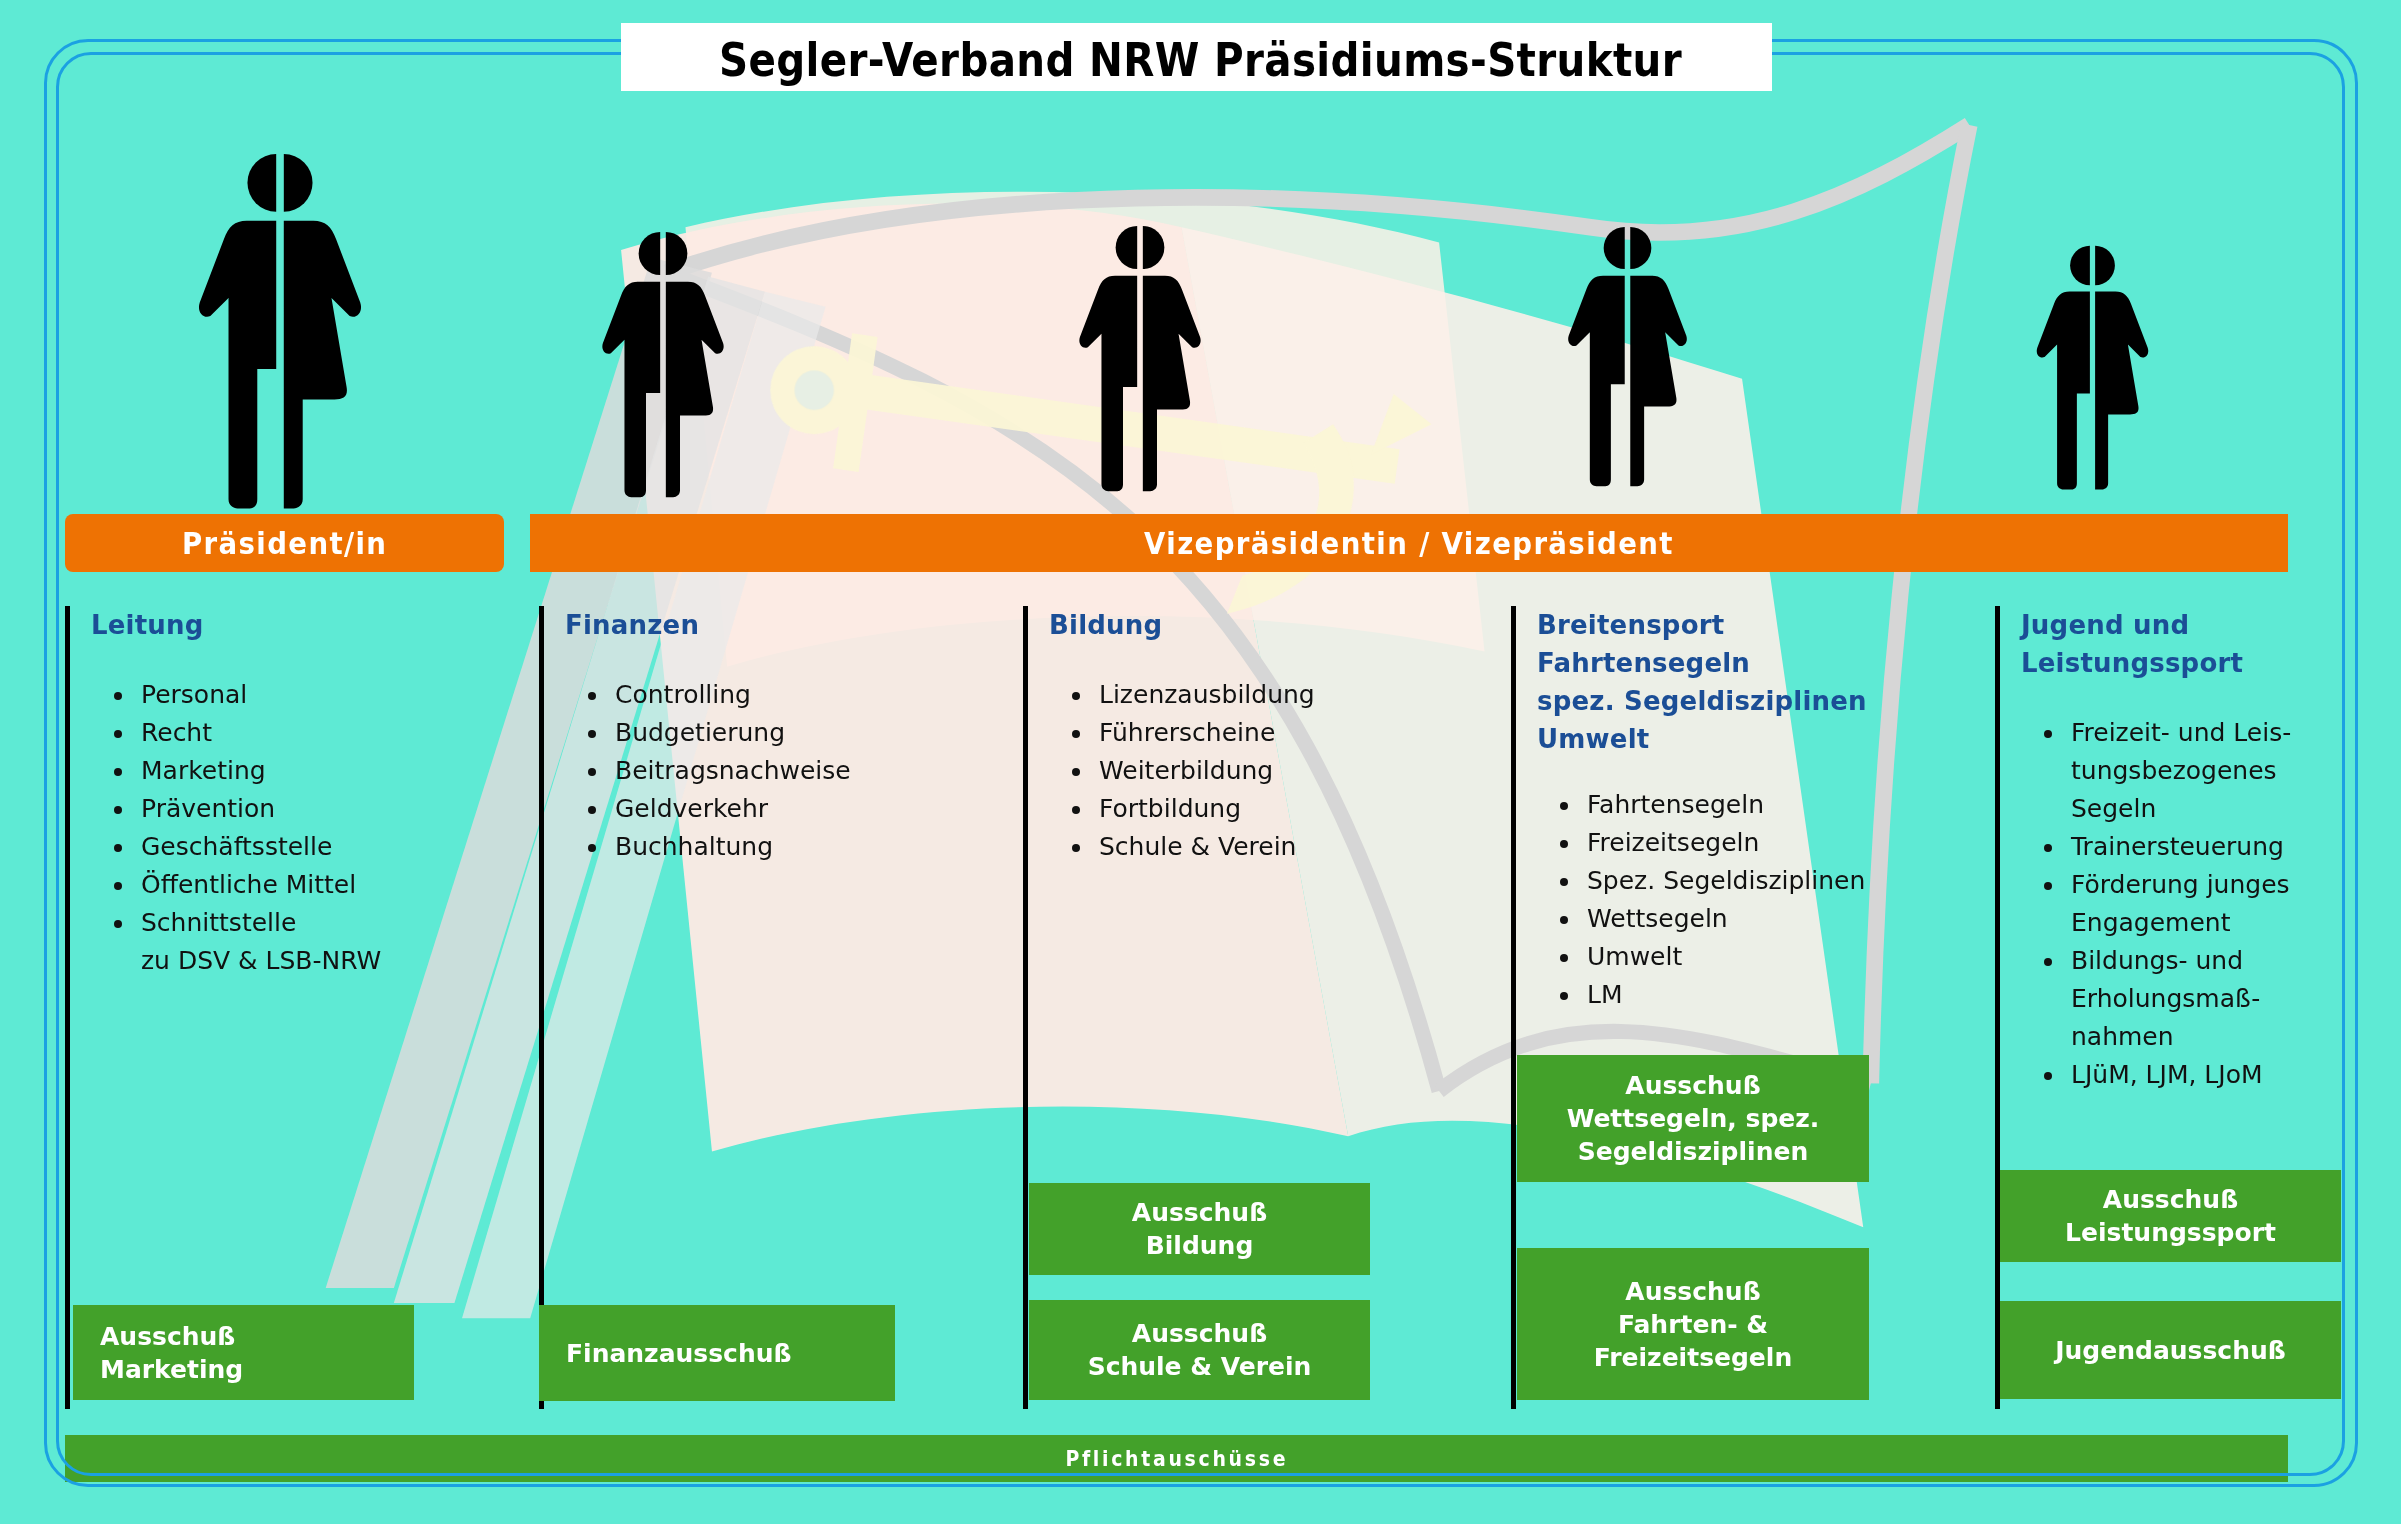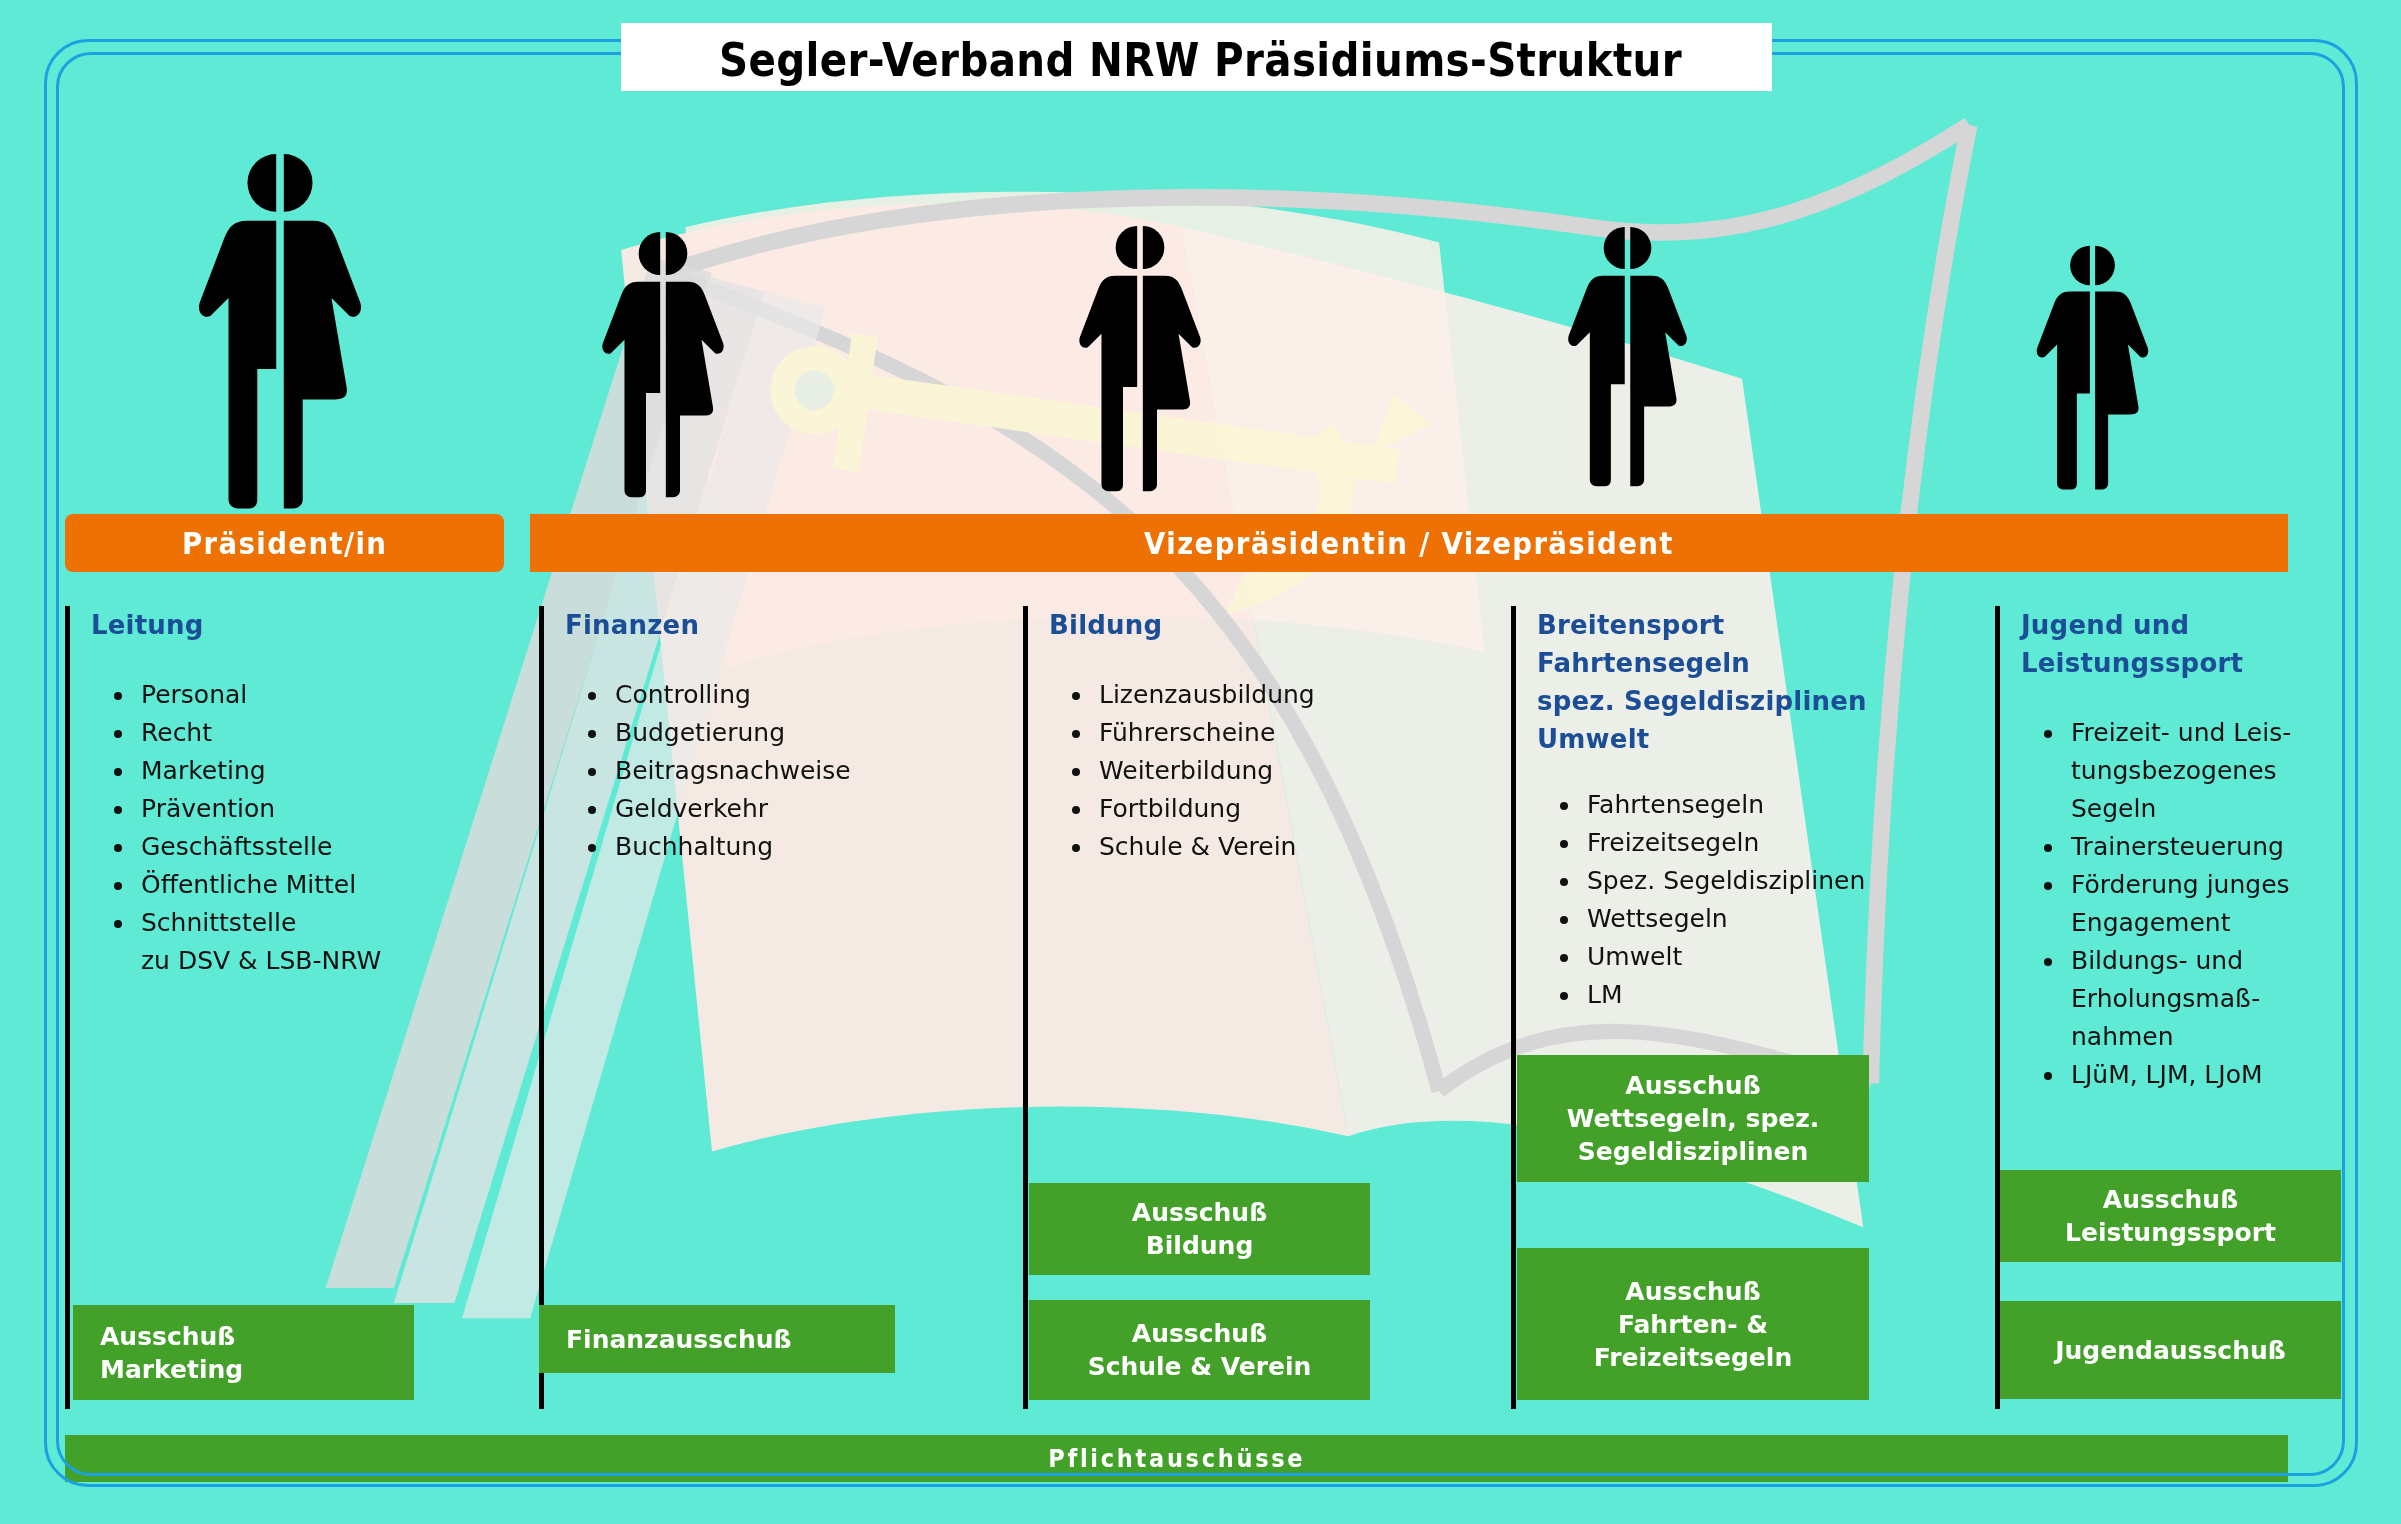--- a/index.html
+++ b/index.html
@@ -299,7 +299,7 @@
       <li>Buchhaltung</li>
     </ul>
   </div>
-  <div class="green-box leftal" style="left:539px; top:1305px; width:356px; height:68px;">Finanzausschuß</div>
+  <div class="green-box leftal" style="left:539px; top:1305px; width:356px; height:96px;">Finanzausschuß</div>
 
   <div class="column" style="left:1023px; top:606px; width:455px; height:803px;">
     <div class="col-rule" style="height:803px;"></div>

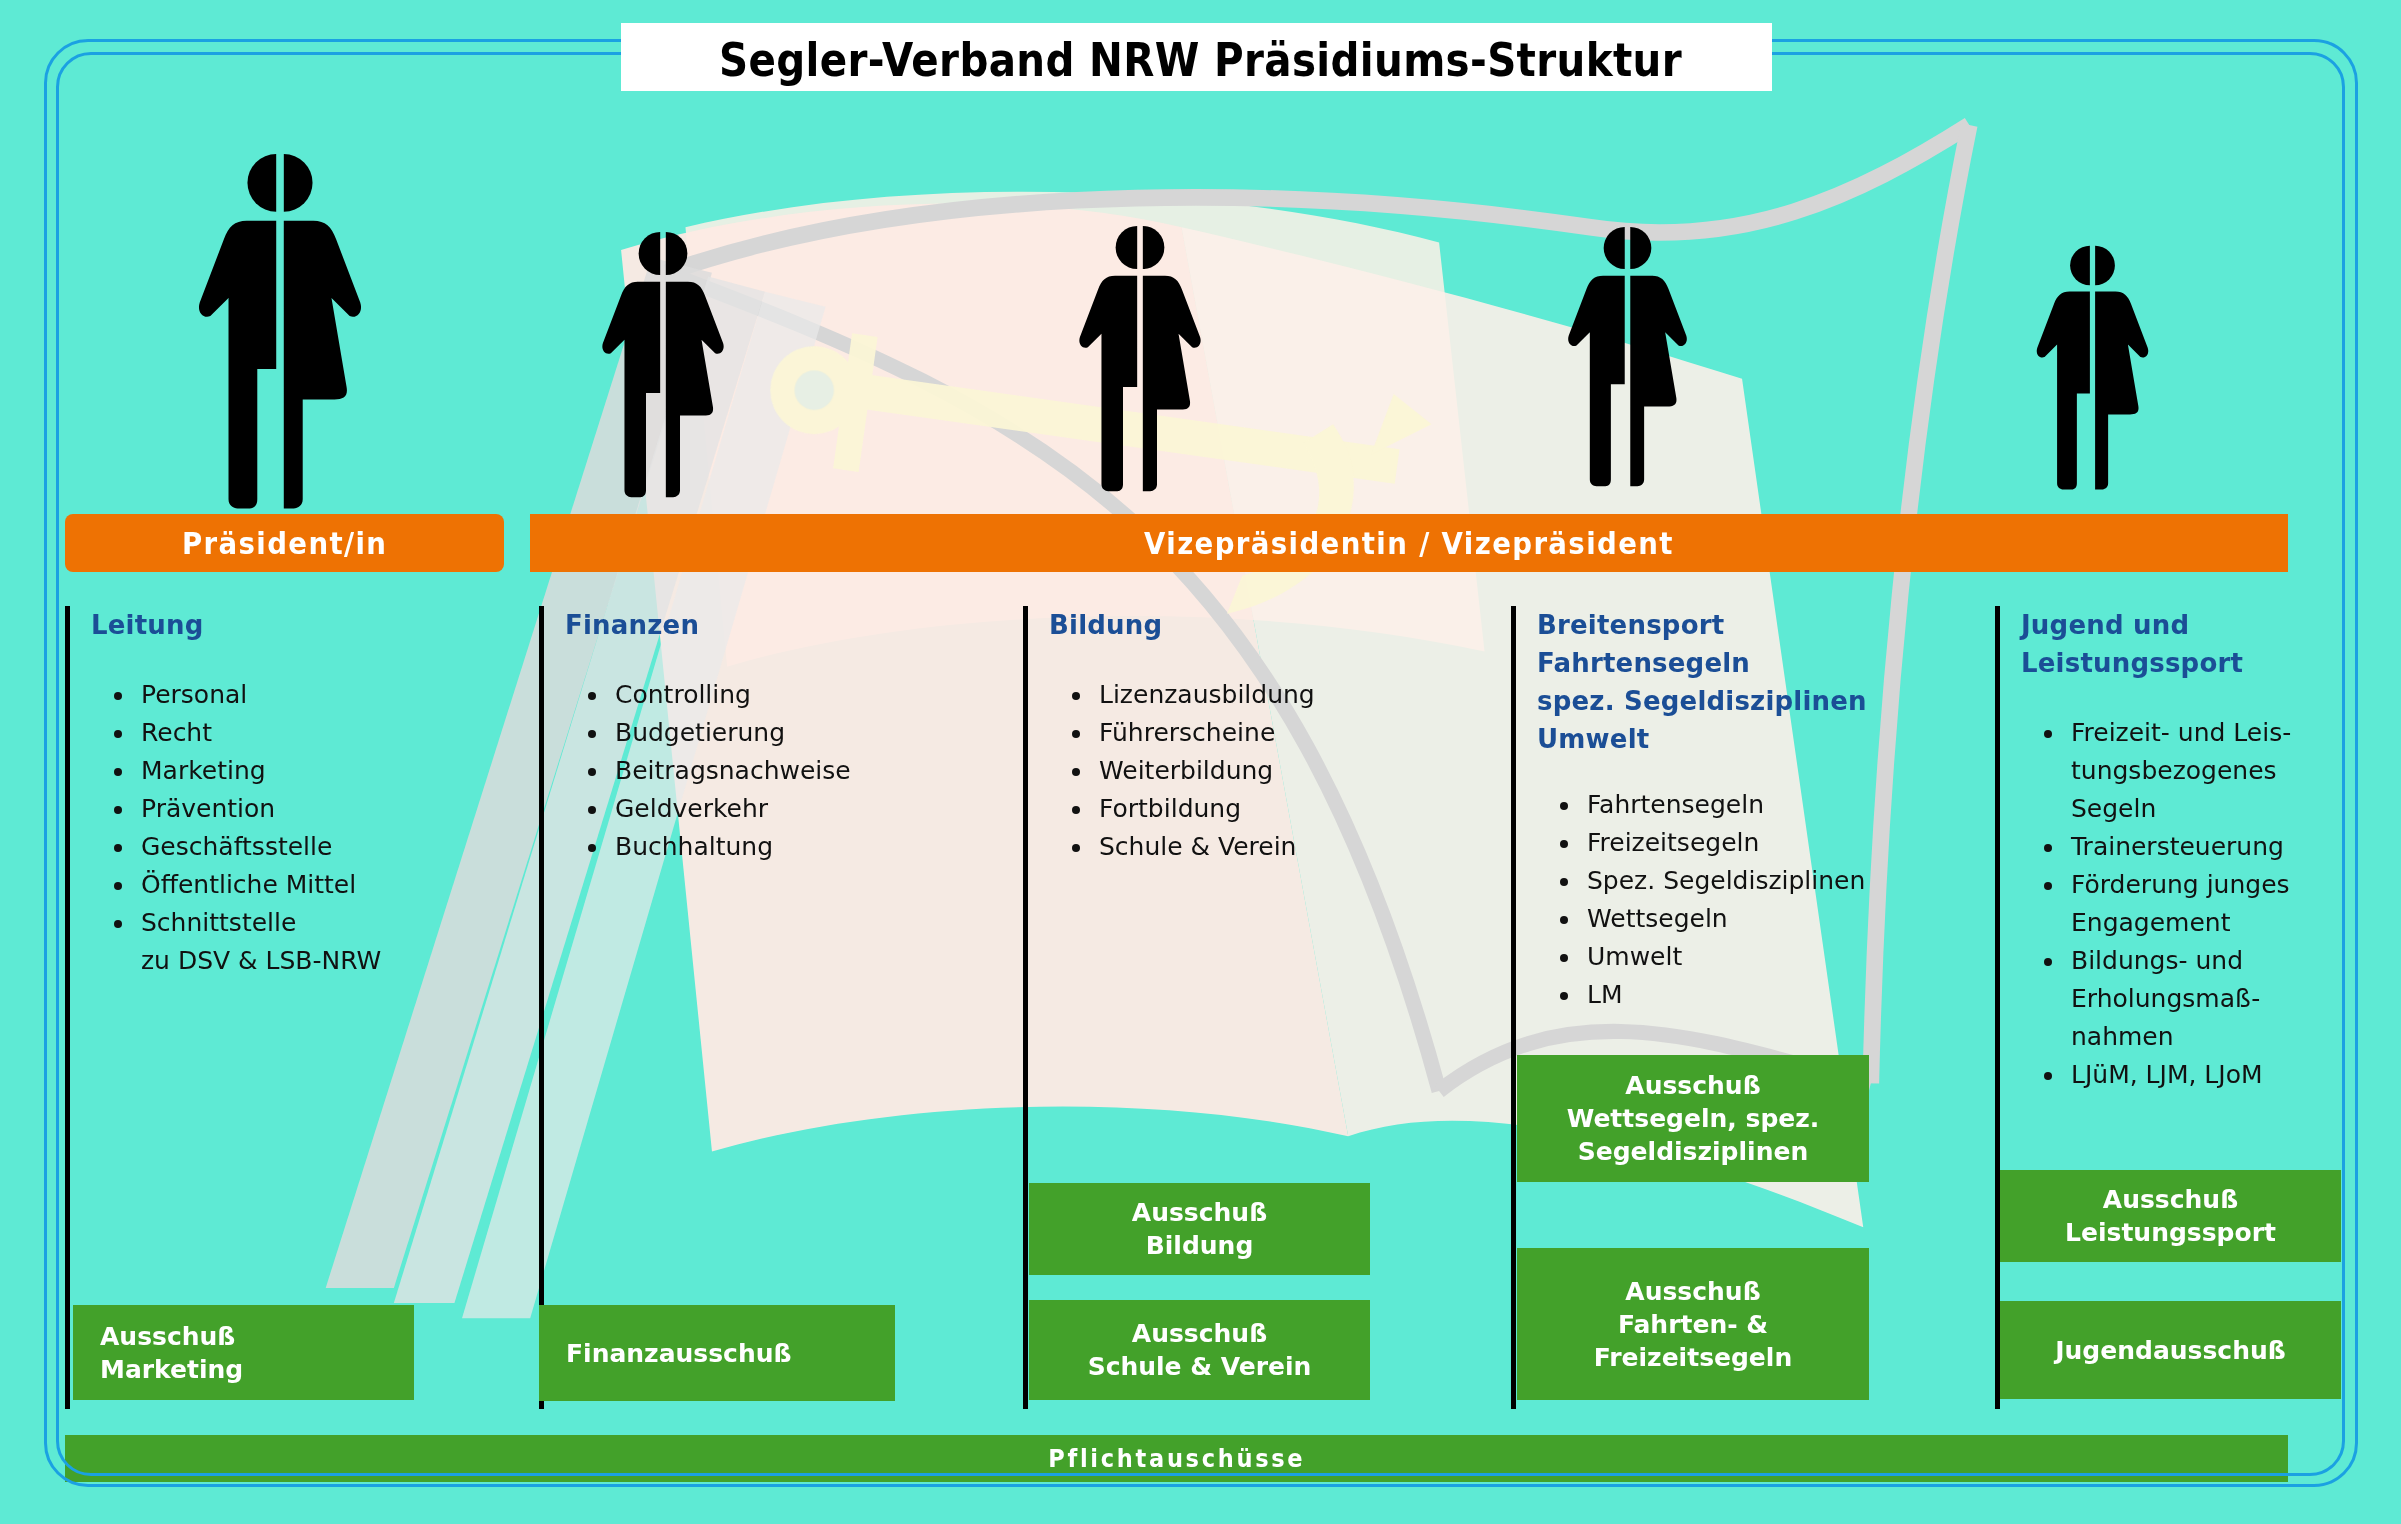--- a/index.html
+++ b/index.html
@@ -170,7 +170,7 @@
     color: #ffffff;
     font-family: "DejaVu Sans", sans-serif;
     font-weight: bold;
-    font-size: 25px;
+    font-size: 21px;
     letter-spacing: 3px;
     display: flex;
     align-items: center;

